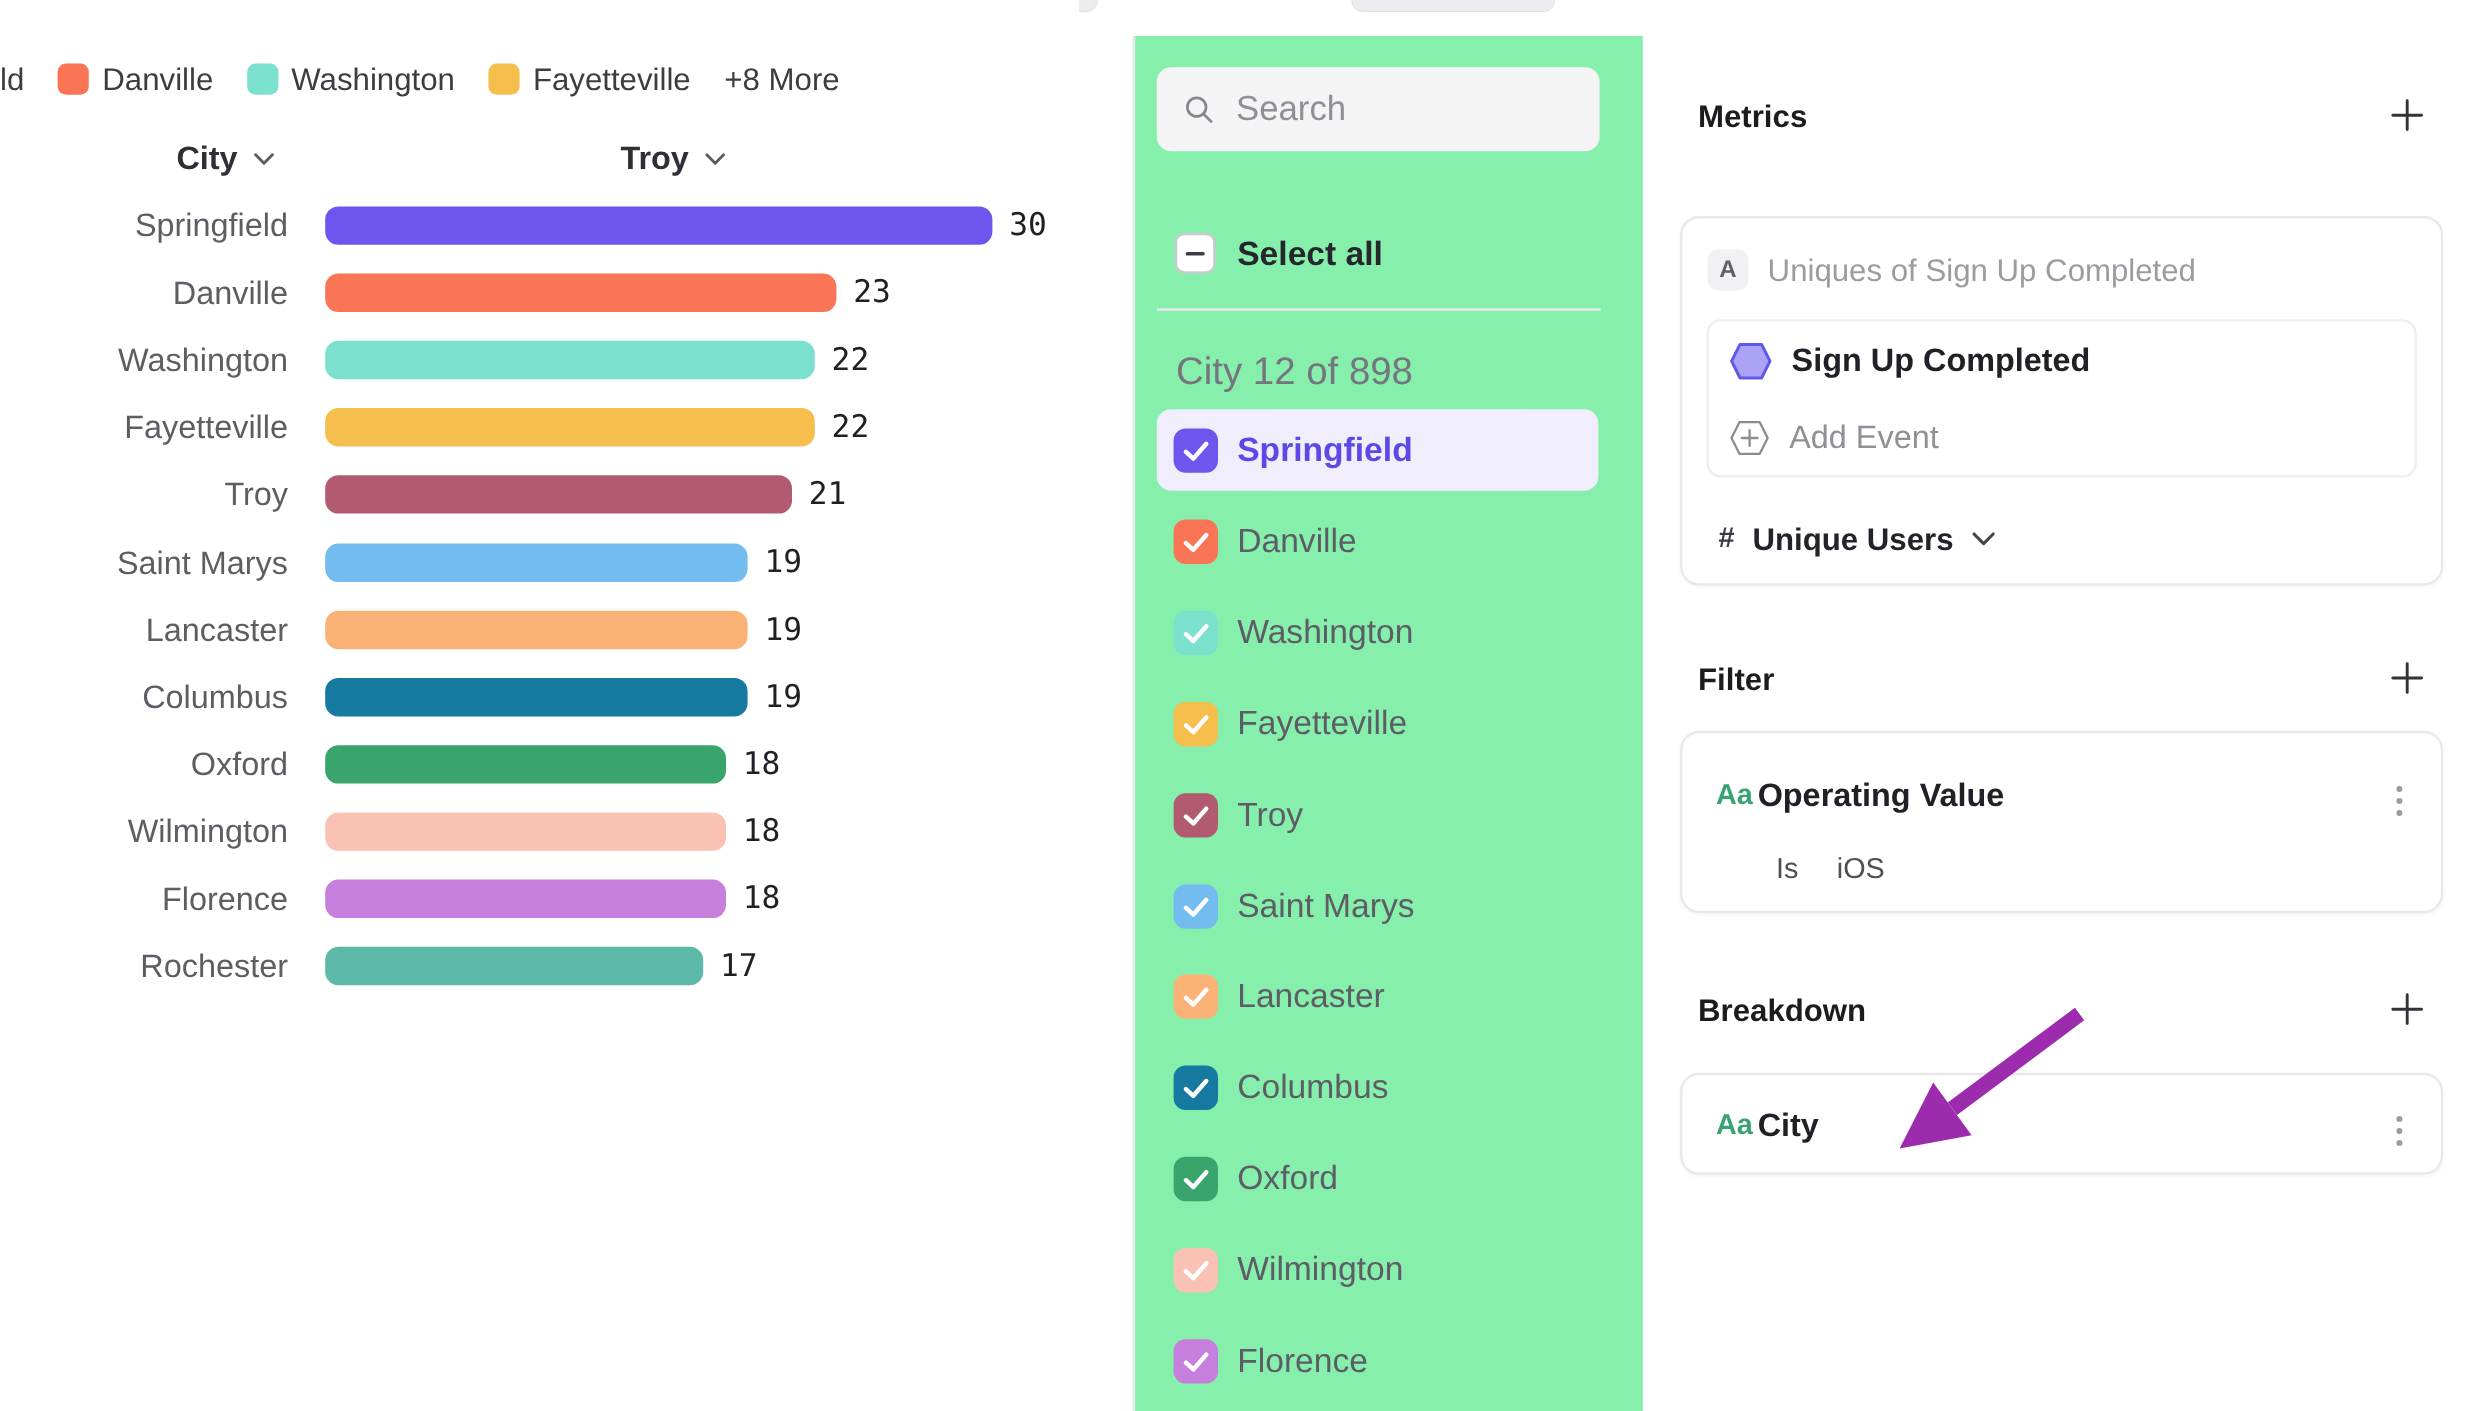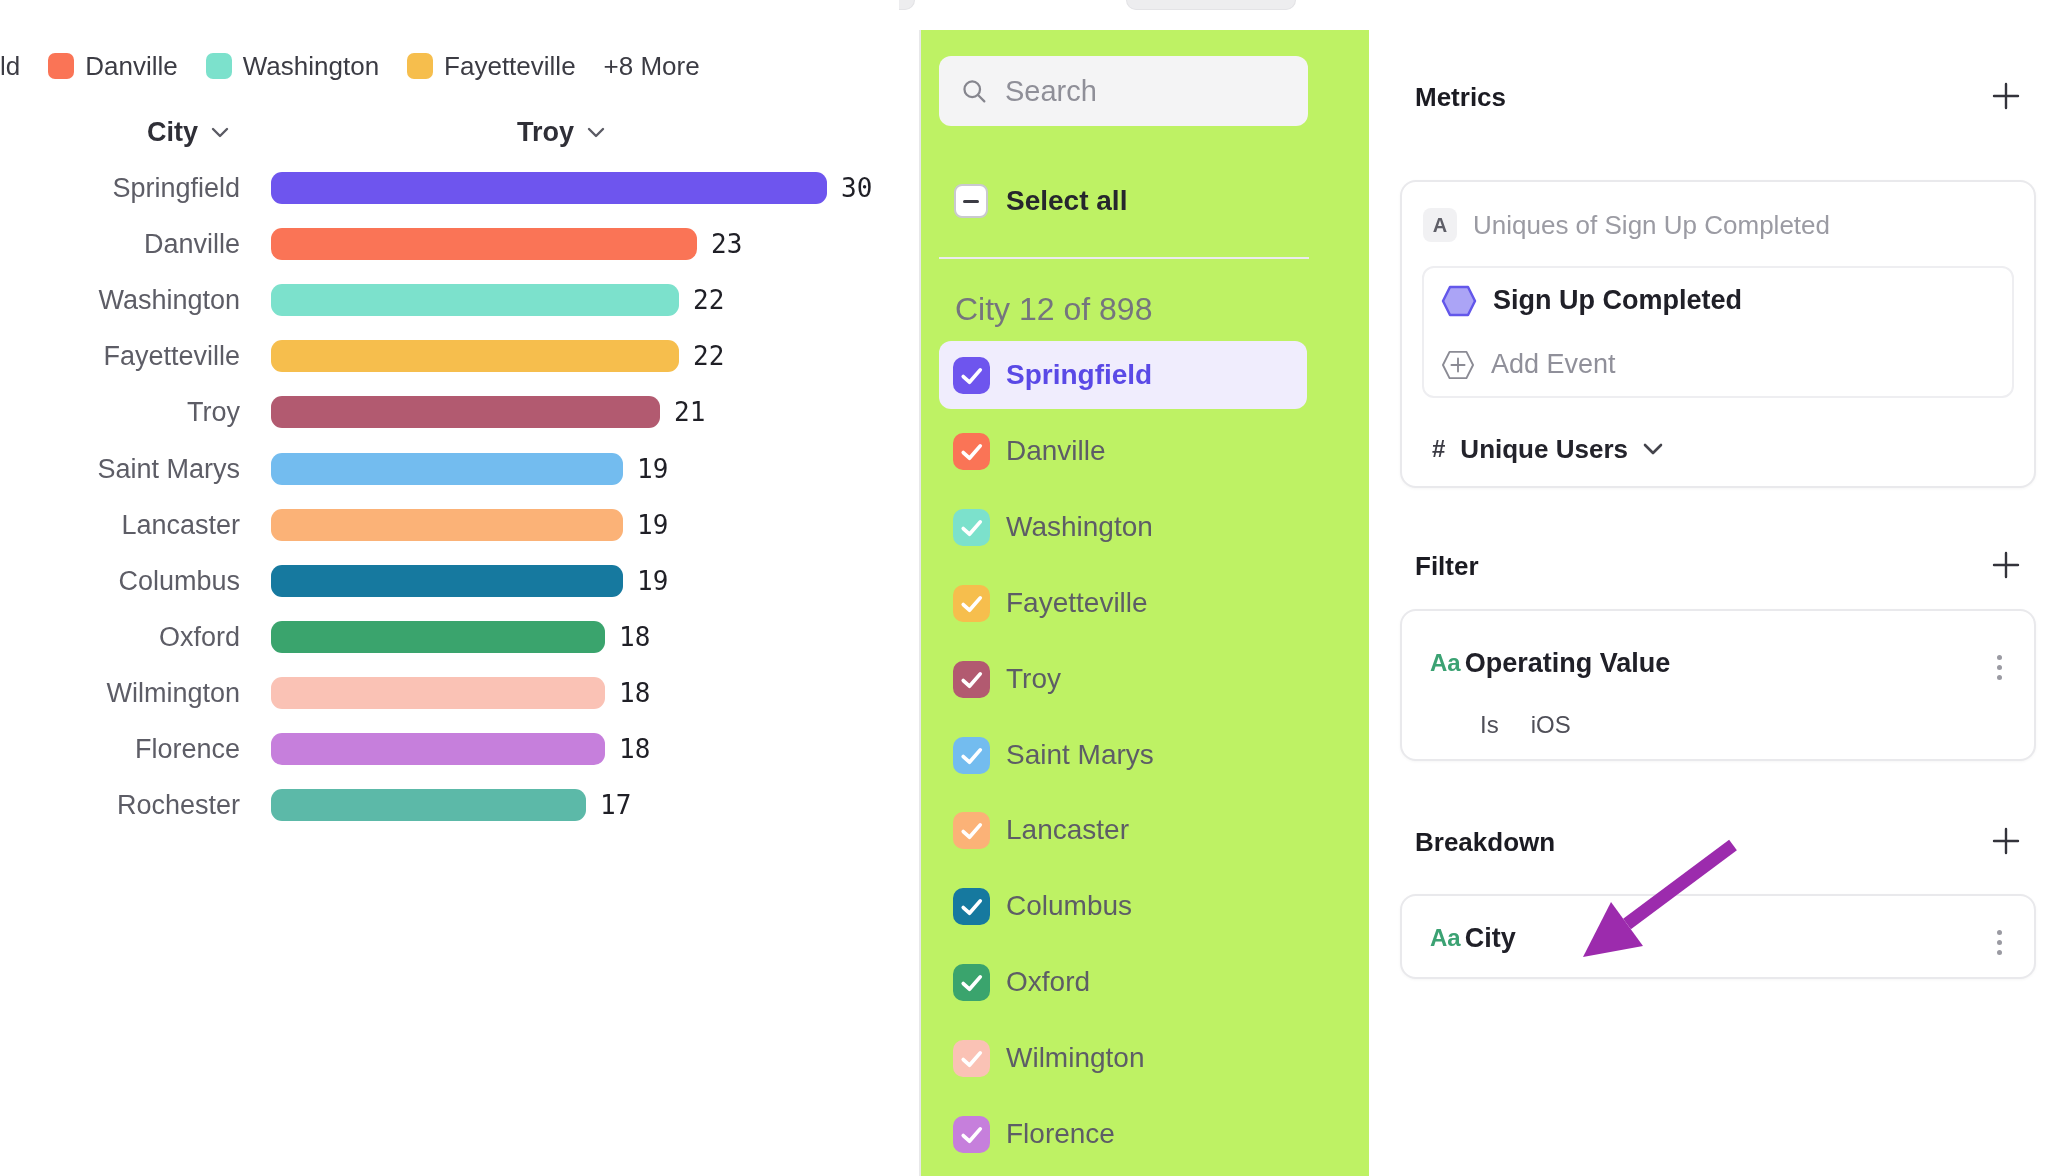--- a/index.html
+++ b/index.html
@@ -29,7 +29,7 @@
   .chart-val{margin-left:14px;font-family:"DejaVu Sans Mono",monospace;font-size:26px;color:#1f1f26}
 
   
-  #list-panel{position:absolute;left:919px;top:30px;width:470px;height:1146px;border-left:2px solid #e8e8ea;border-right:2px solid #e8e8ea;background:#bef264}
+  #list-panel{position:absolute;left:944px;top:30px;width:470px;height:1146px;border-left:2px solid #e8e8ea;border-right:2px solid #e8e8ea;background:#86efac}
   .search-box{position:absolute;left:18px;top:26px;width:369px;height:70px;border-radius:12px;background:#f4f4f5;display:flex;align-items:center;padding:0 22px;gap:18px}
   .search-box input{border:0;outline:0;background:transparent;font-family:"Liberation Sans",sans-serif;font-size:29px;color:#3c3c44;width:100%}
   .search-box input::placeholder{color:#8f8f98}

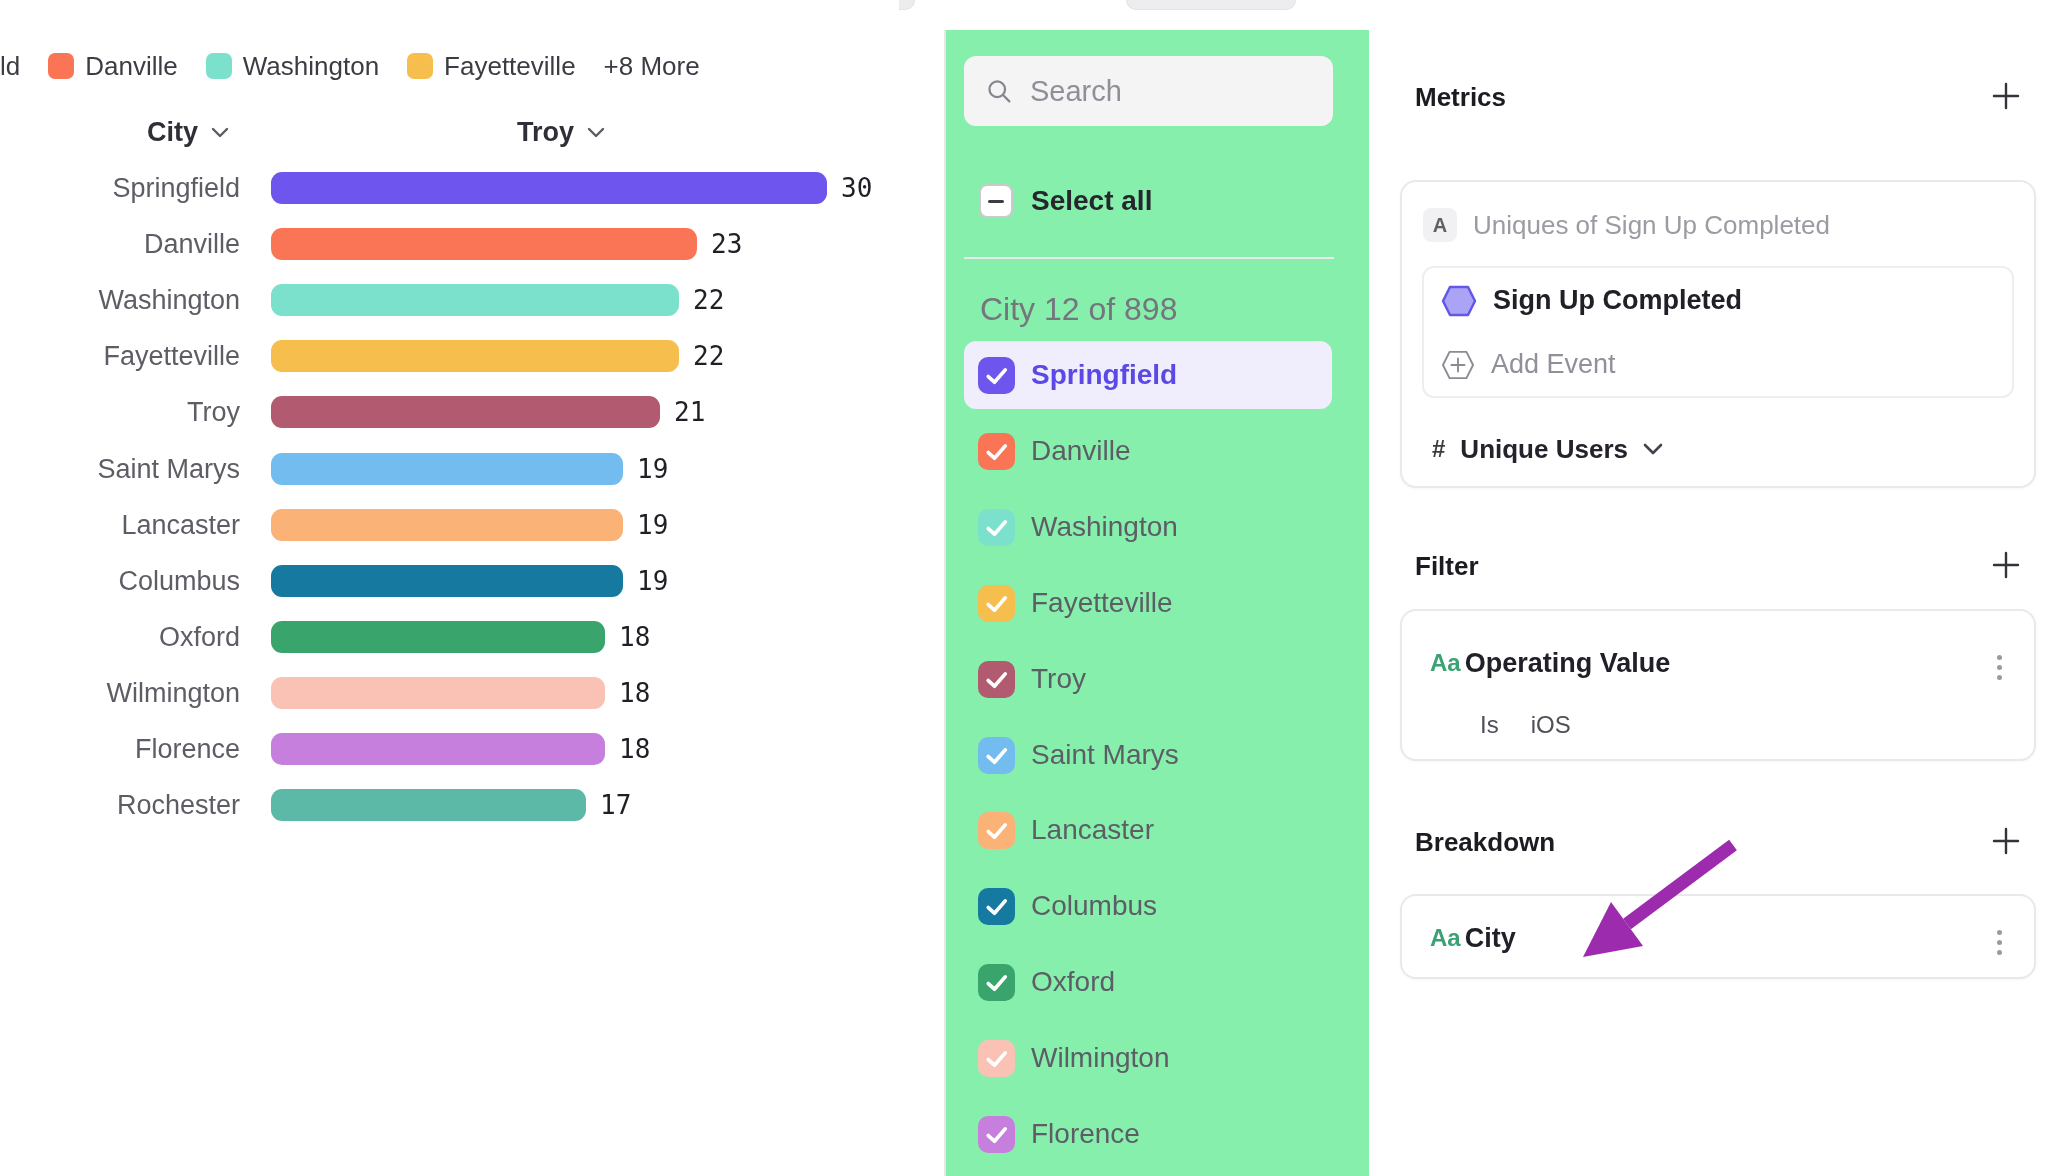--- a/index.html
+++ b/index.html
@@ -33,7 +33,7 @@
   .search-box{position:absolute;left:18px;top:26px;width:369px;height:70px;border-radius:12px;background:#f4f4f5;display:flex;align-items:center;padding:0 22px;gap:18px}
   .search-box input{border:0;outline:0;background:transparent;font-family:"Liberation Sans",sans-serif;font-size:29px;color:#3c3c44;width:100%}
   .search-box input::placeholder{color:#8f8f98}
-  .selectall-row{position:absolute;left:18px;top:144px;width:369px;height:54px;display:flex;align-items:center;padding-left:15px;gap:18px;cursor:pointer}
+  .selectall-row{position:absolute;left:18px;top:144px;width:369px;height:54px;display:flex;align-items:flex-end;padding-left:15px;gap:18px;cursor:pointer}
   .cb-indet{width:34px;height:34px;border-radius:8px;border:2px solid #c9c9cf;background:#fff;display:flex;align-items:center;justify-content:center;flex:none}
   .cb-indet span{width:16px;height:3px;background:#3c3c44;border-radius:2px;display:block}
   .selectall-label{font-size:28px;font-weight:600;color:#26262d}

